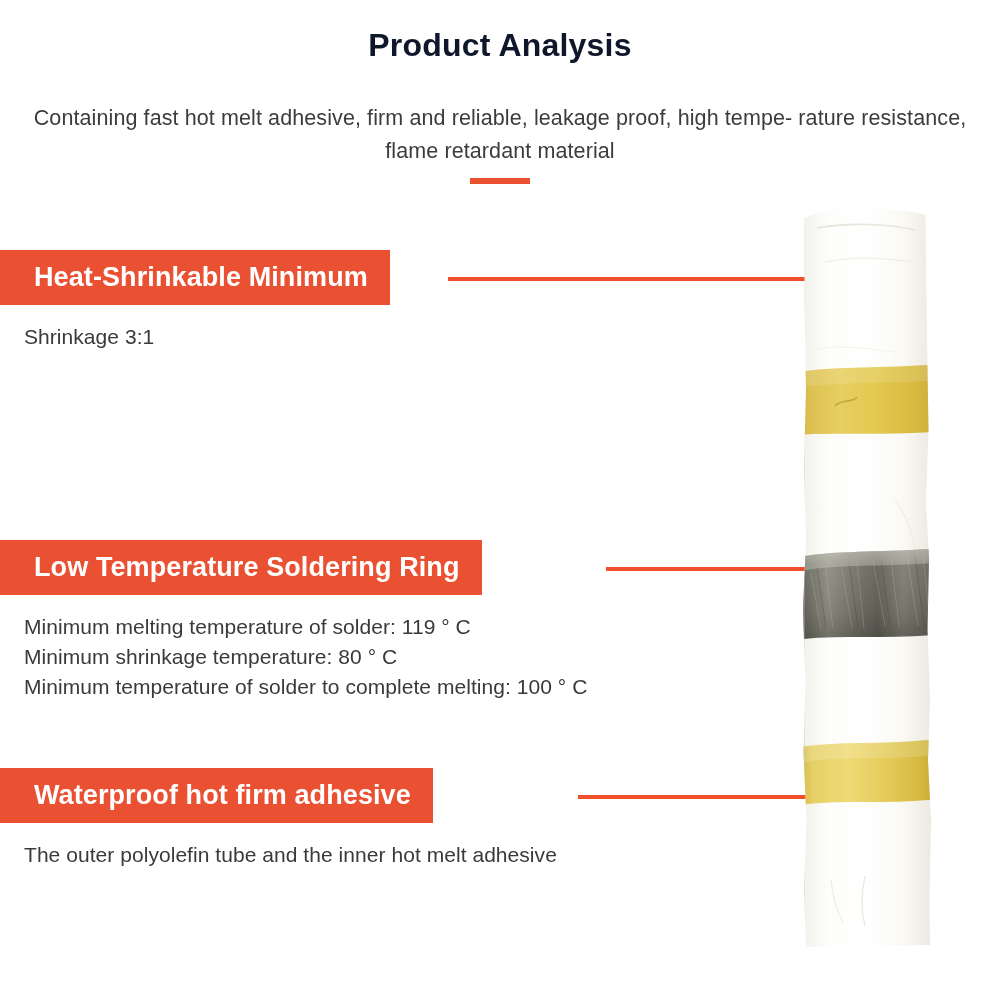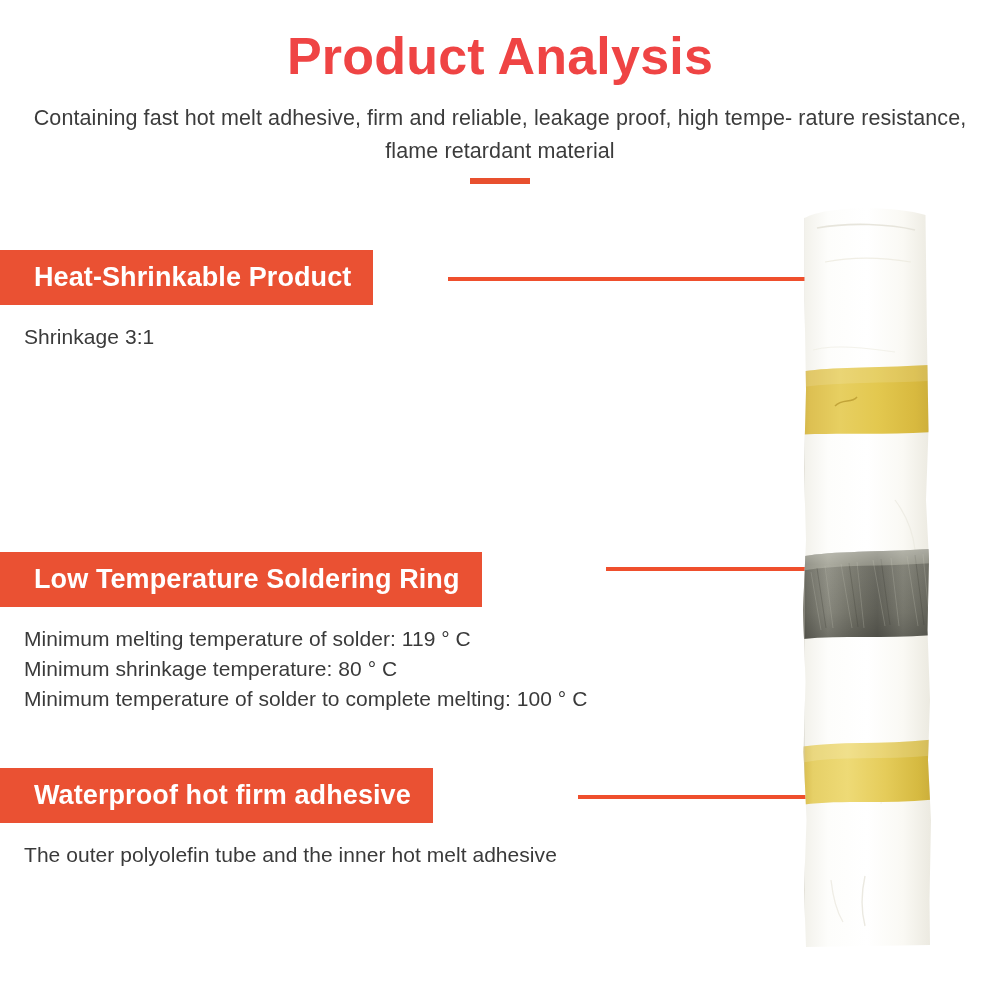--- a/index.html
+++ b/index.html
@@ -27,9 +27,9 @@
     top: 28px;
     width: 1000px;
     text-align: center;
-    font-size: 52px;
+    font-size: 32px;
     font-weight: bold;
-    color: #ef4444;
+    color: #0f172a;
     letter-spacing: 0.2px;
     line-height: 1.1;
   }

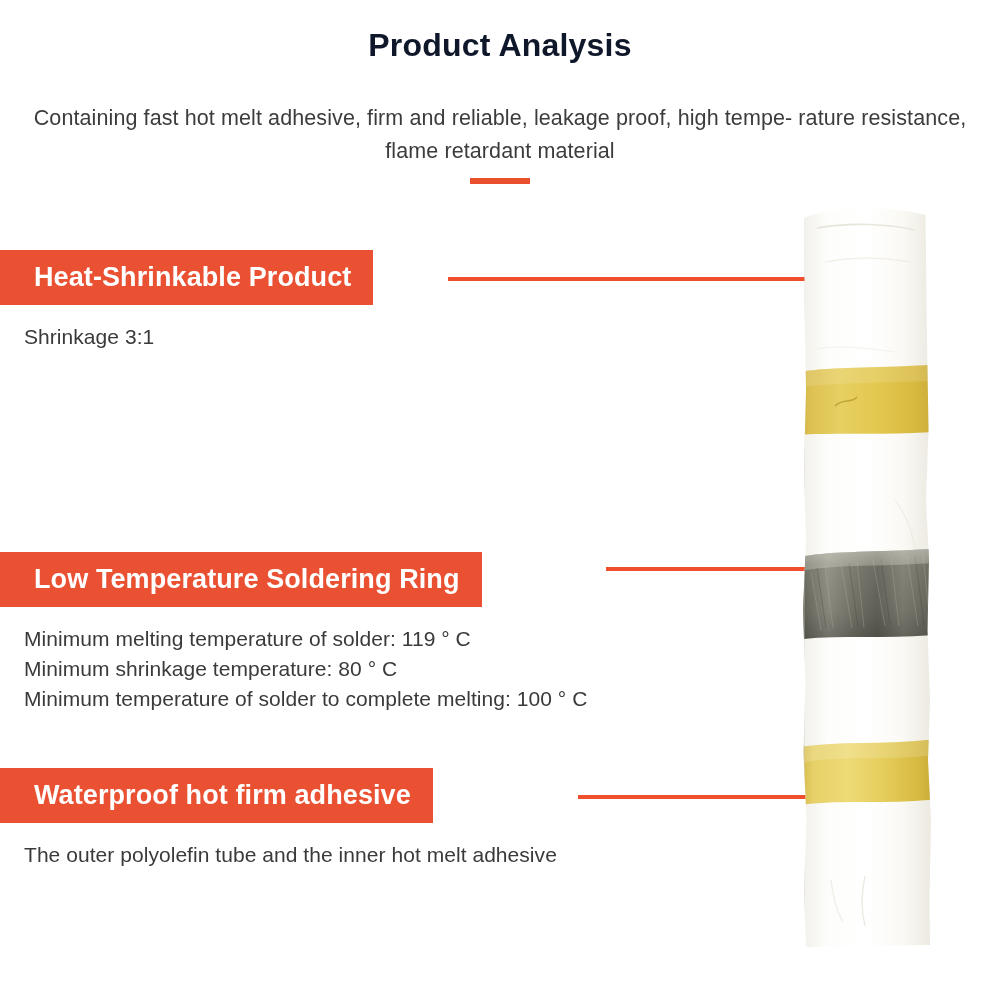--- a/index.html
+++ b/index.html
@@ -118,7 +118,7 @@
   <div class="title-divider"></div>
 
   <div class="callout" style="top:250px;">
-    <div class="callout-chip">Heat-Shrinkable Product</div>
+    <div class="callout-chip">Heat-Shrinkable Minimum</div>
     <div class="callout-body">
       <span class="line">Shrinkage 3:1</span>
     </div>

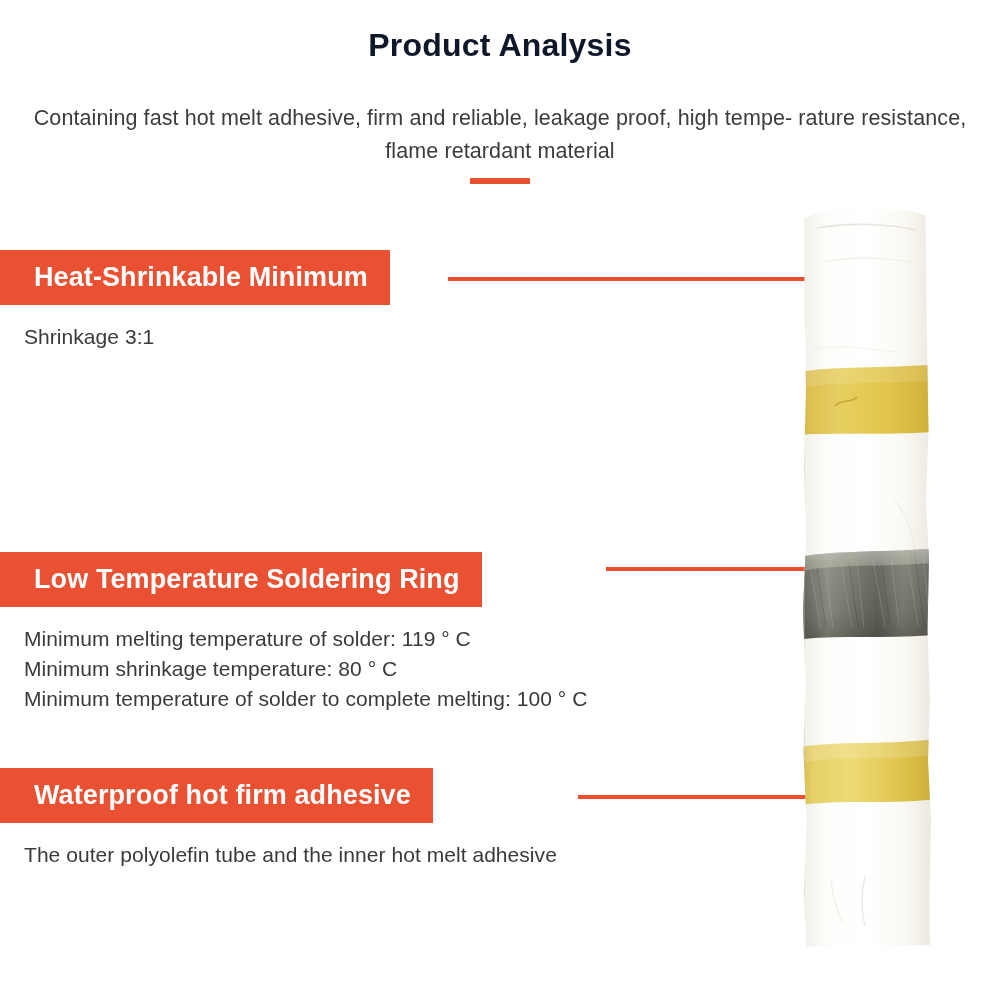--- a/index.html
+++ b/index.html
@@ -126,7 +126,7 @@
   <div class="leader-line" style="left:448px; top:277px; width:398px;"></div>
   <div class="leader-dot" style="left:832px; top:268px;"></div>
 
-  <div class="callout" style="top:540px;margin-top:12px;">
+  <div class="callout" style="top:540px;">
     <div class="callout-chip">Low Temperature Soldering Ring</div>
     <div class="callout-body">
       <span class="line">Minimum melting temperature of solder: 119 ° C</span>

